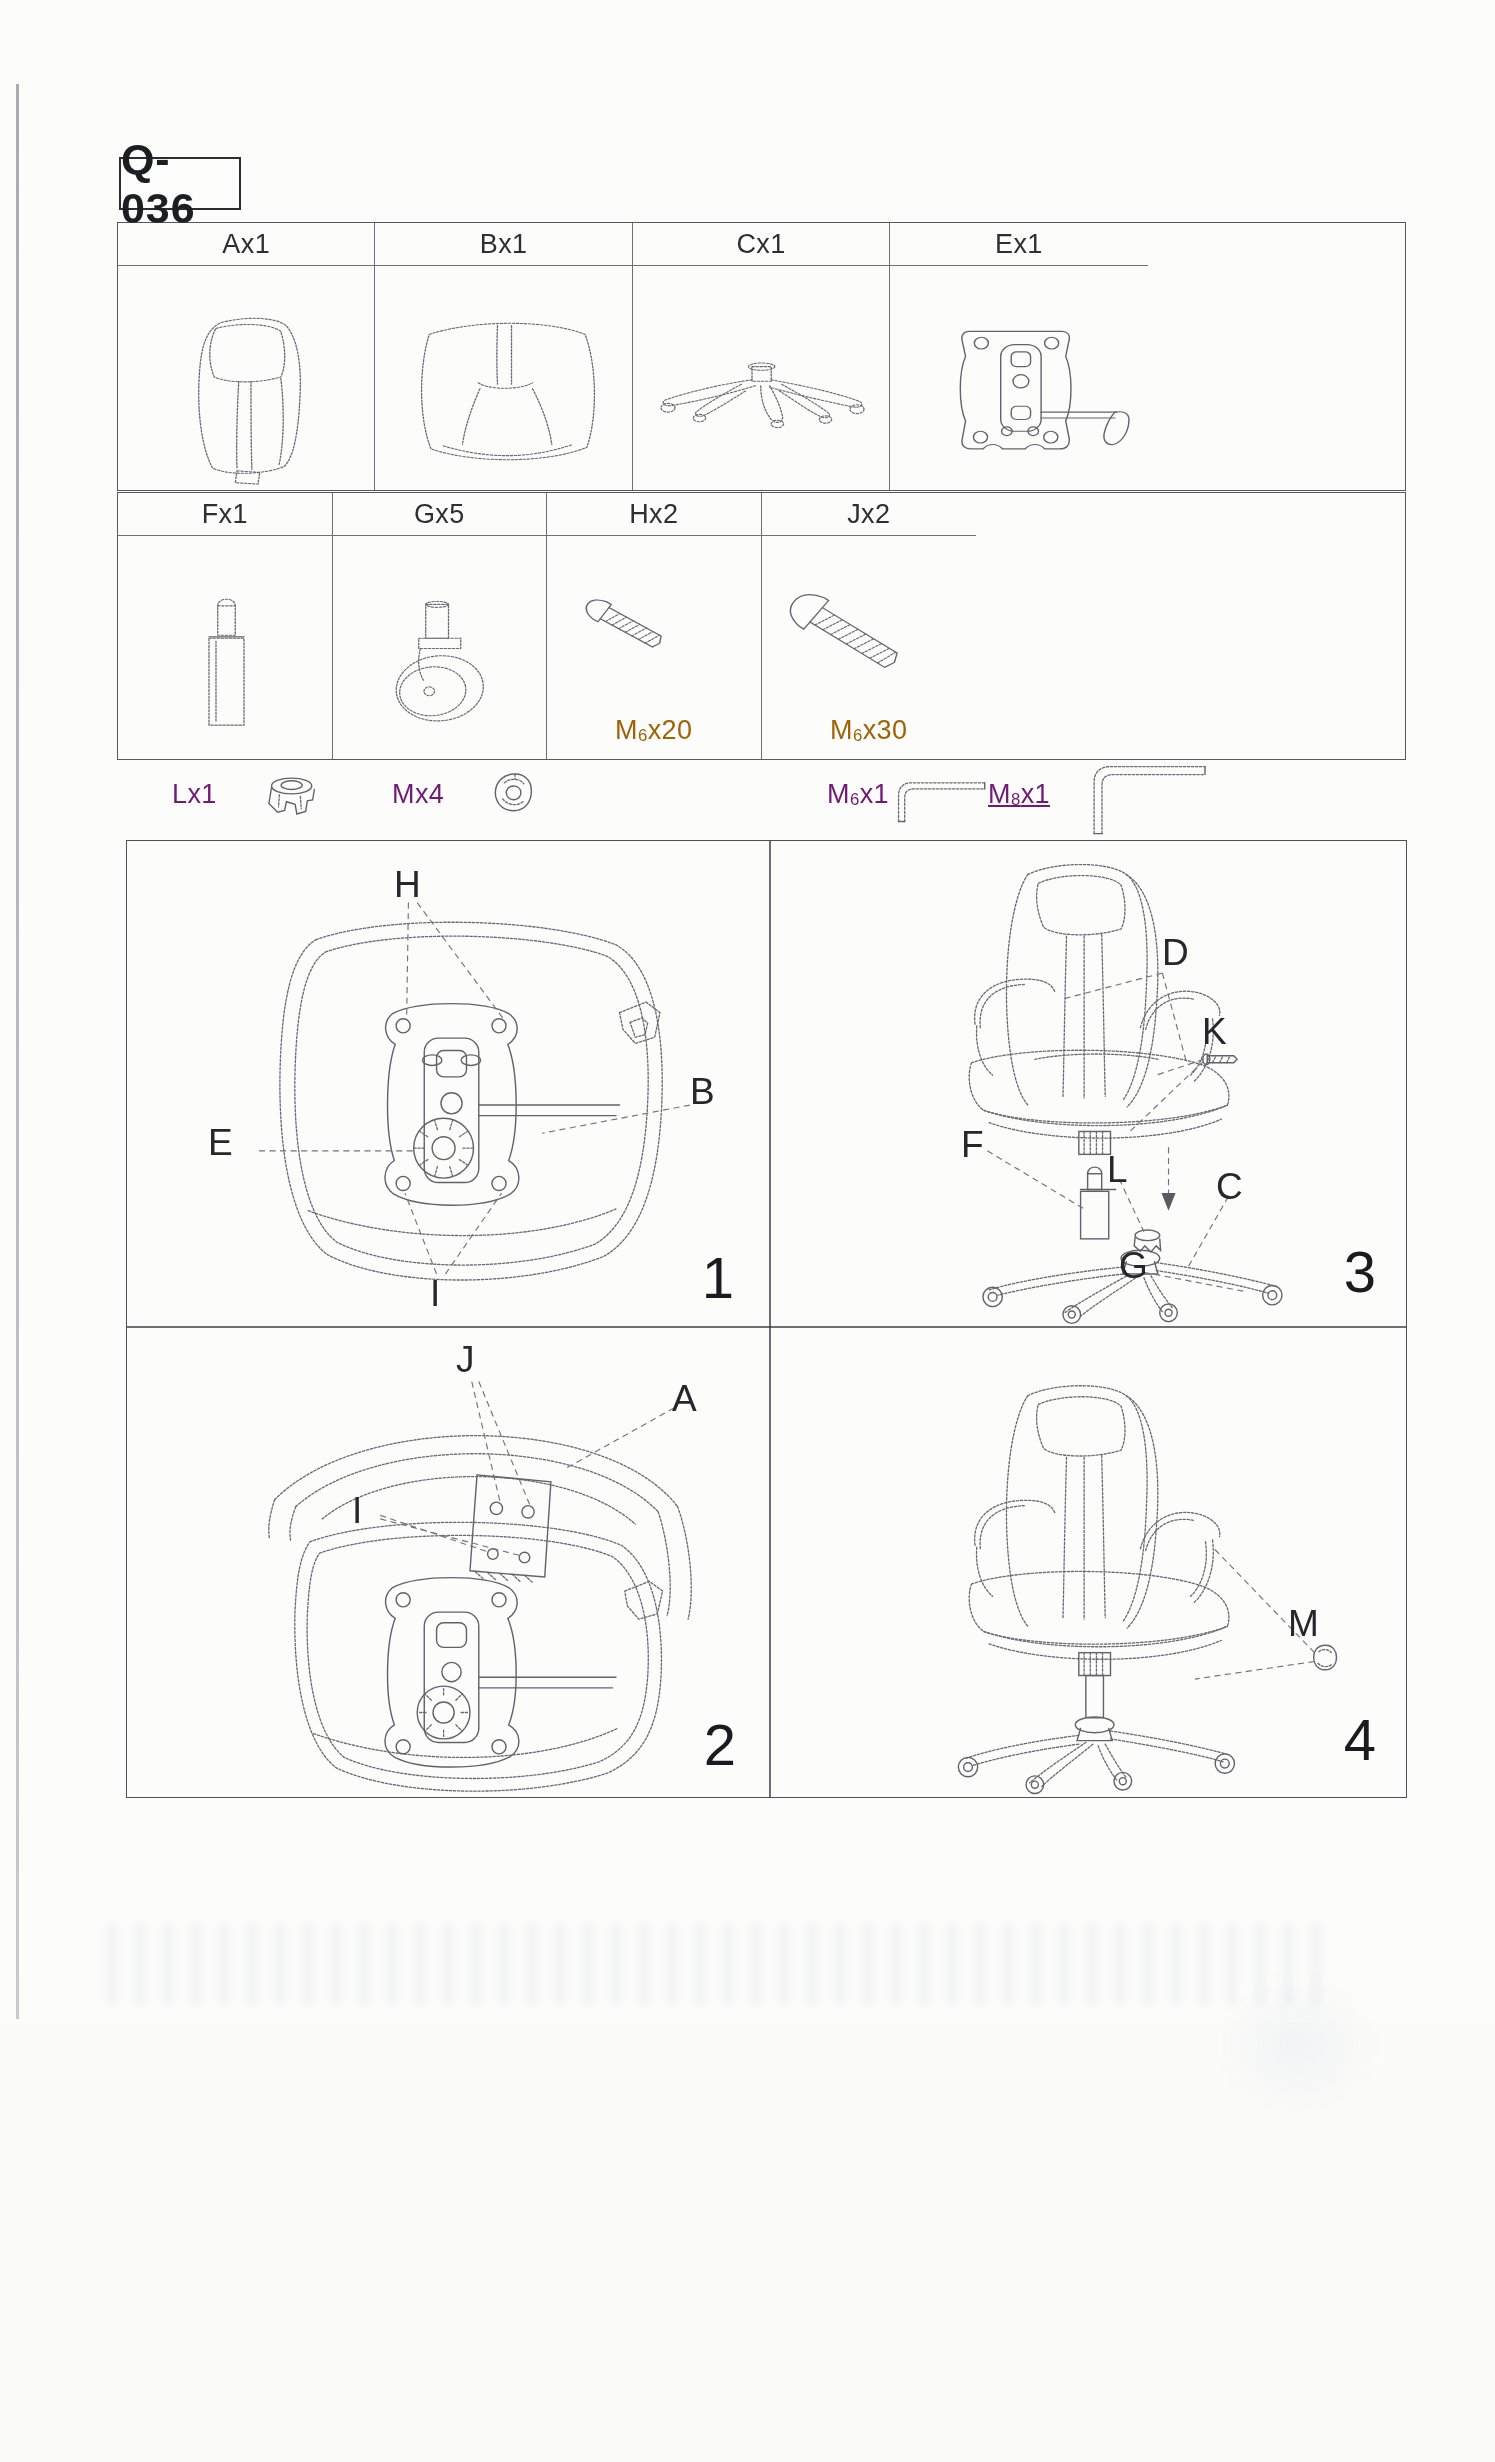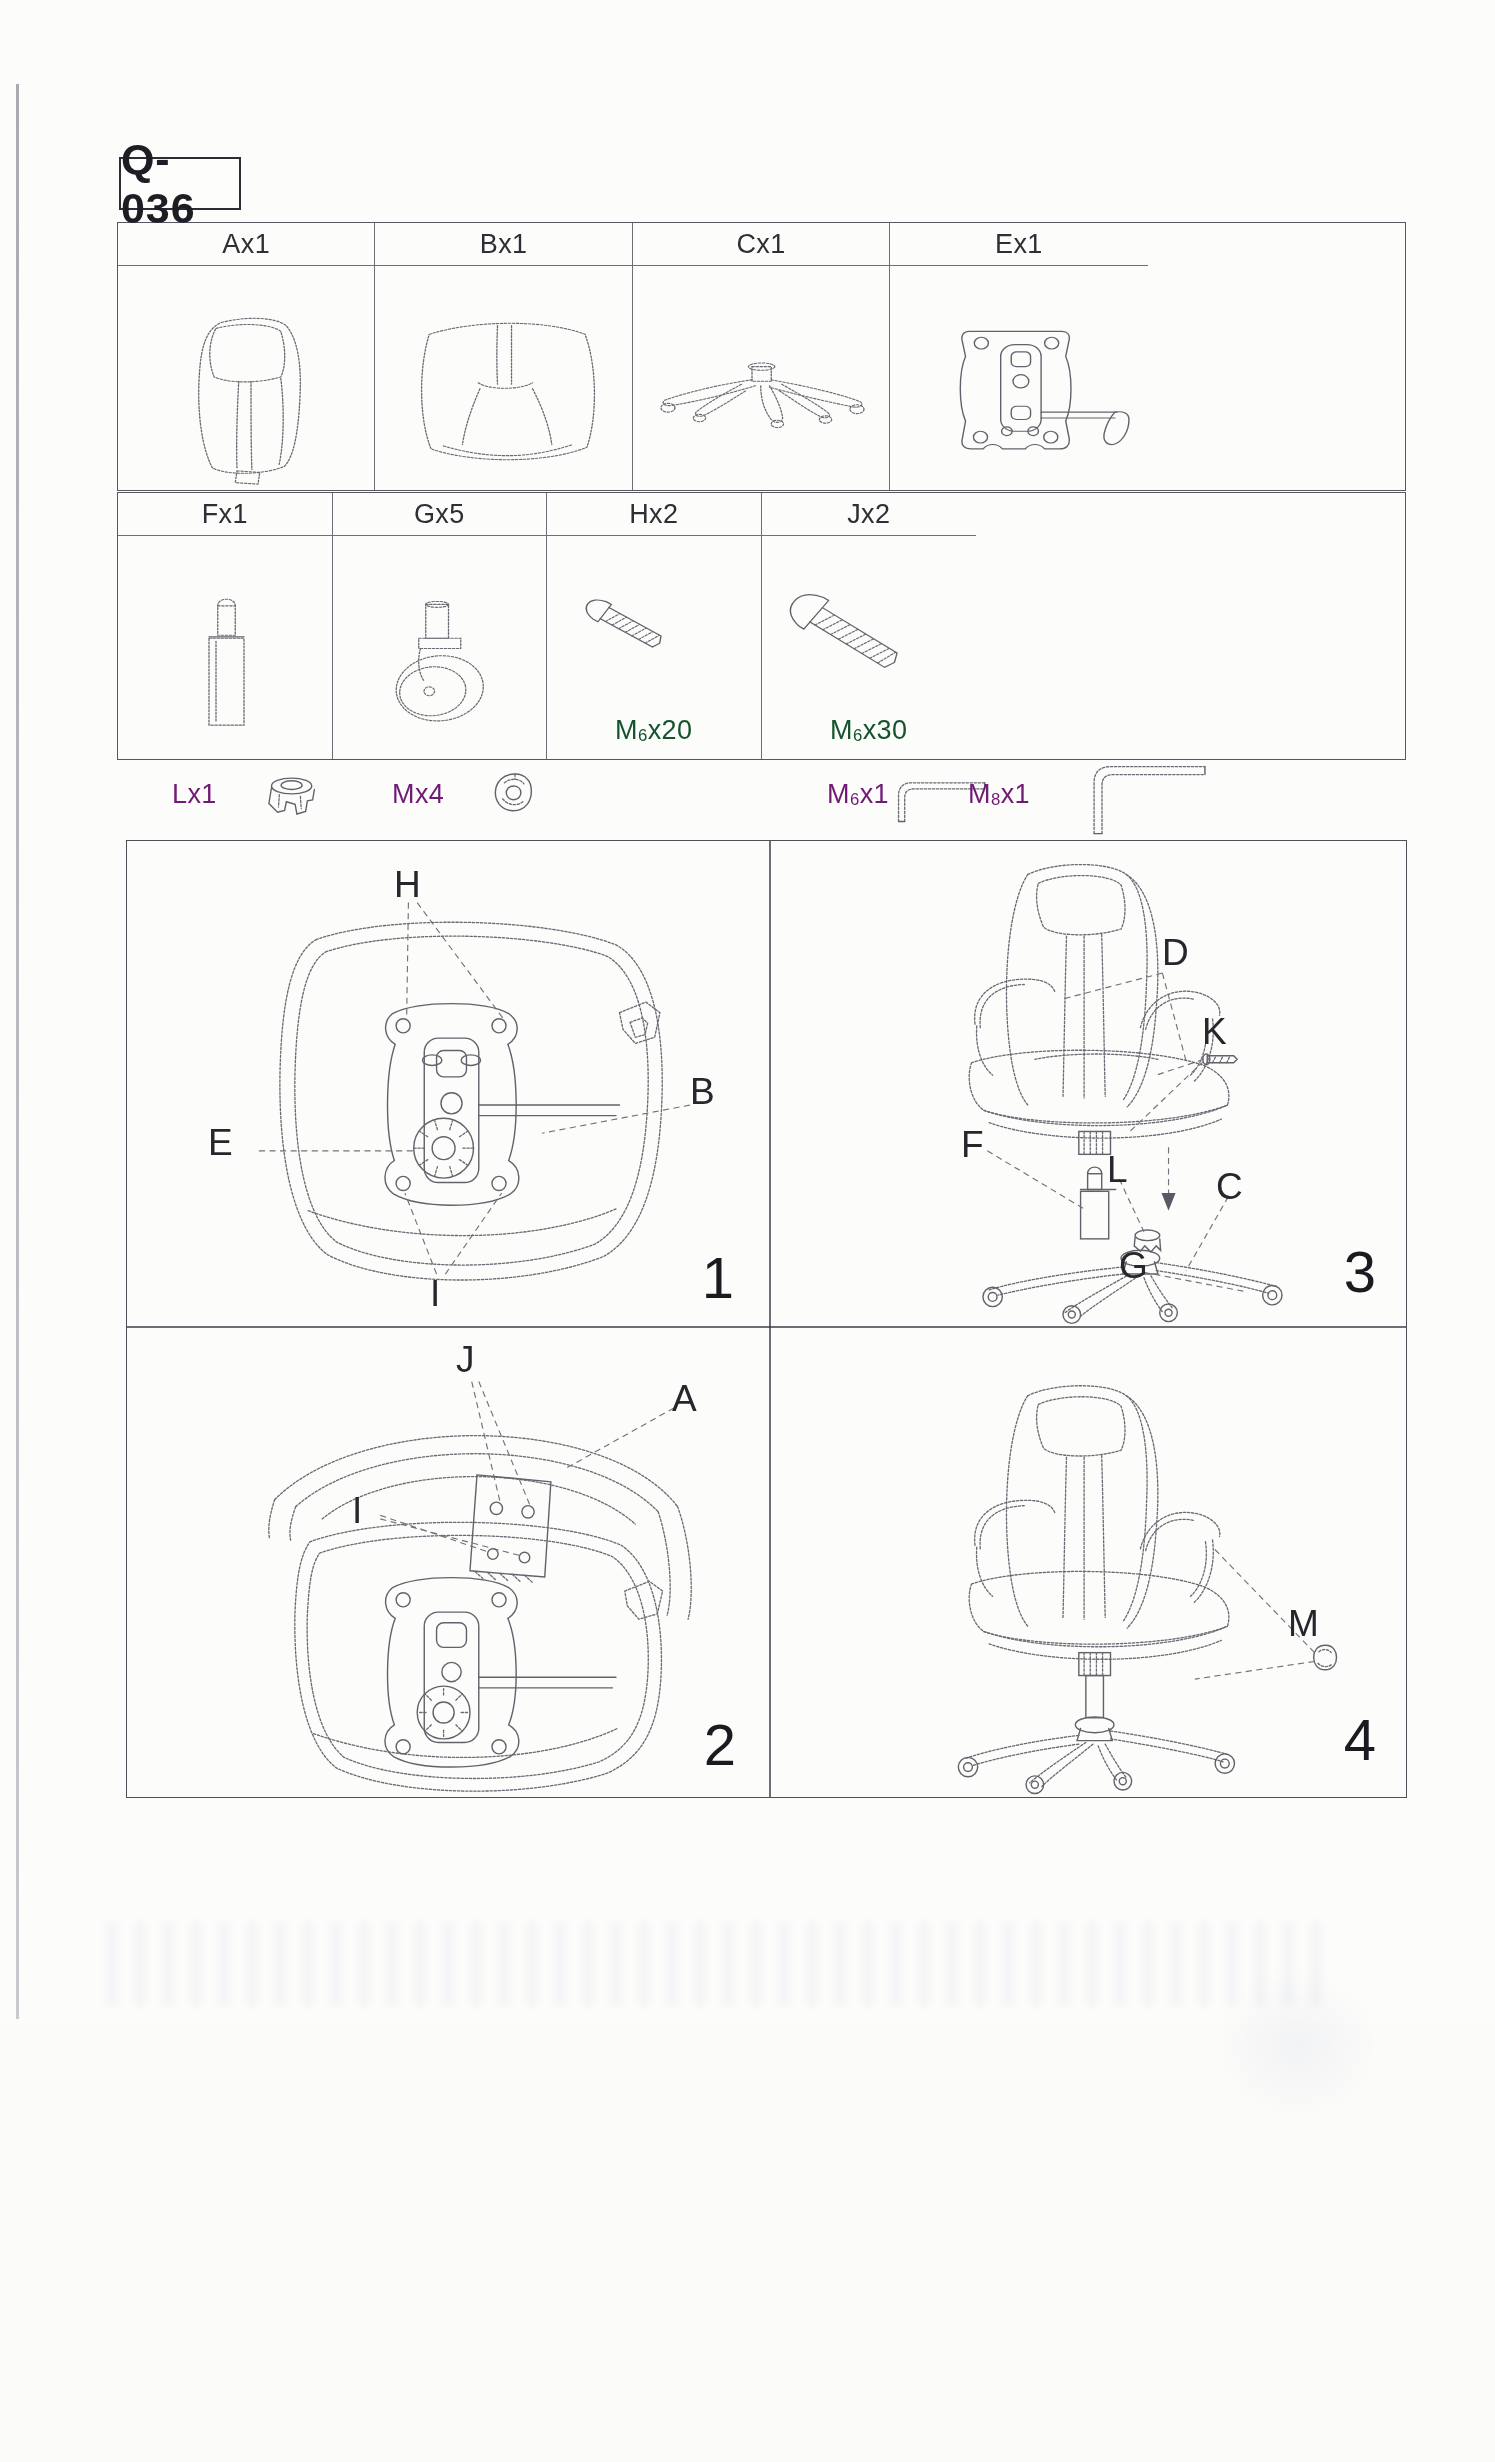--- a/index.html
+++ b/index.html
@@ -26,7 +26,7 @@
     display:flex;align-items:center;justify-content:center;font-size:27px;color:#2e2e36;letter-spacing:0.4px;}
   .pcell-body{flex:1;position:relative;}
   .pcell-body svg{position:absolute;inset:0;width:100%;height:100%;}
-  .size{position:absolute;left:0;right:0;bottom:12.3px;text-align:center;font-size:27px;color:#14532d;letter-spacing:0.4px;}
+  .size{position:absolute;left:0;right:0;bottom:12.3px;text-align:center;font-size:27px;color:#a16207;letter-spacing:0.4px;}
   .subn{font-size:.62em;vertical-align:-.14em;}
 
   .hw-item{position:absolute;font-size:27px;color:#701a75;letter-spacing:0.4px;}

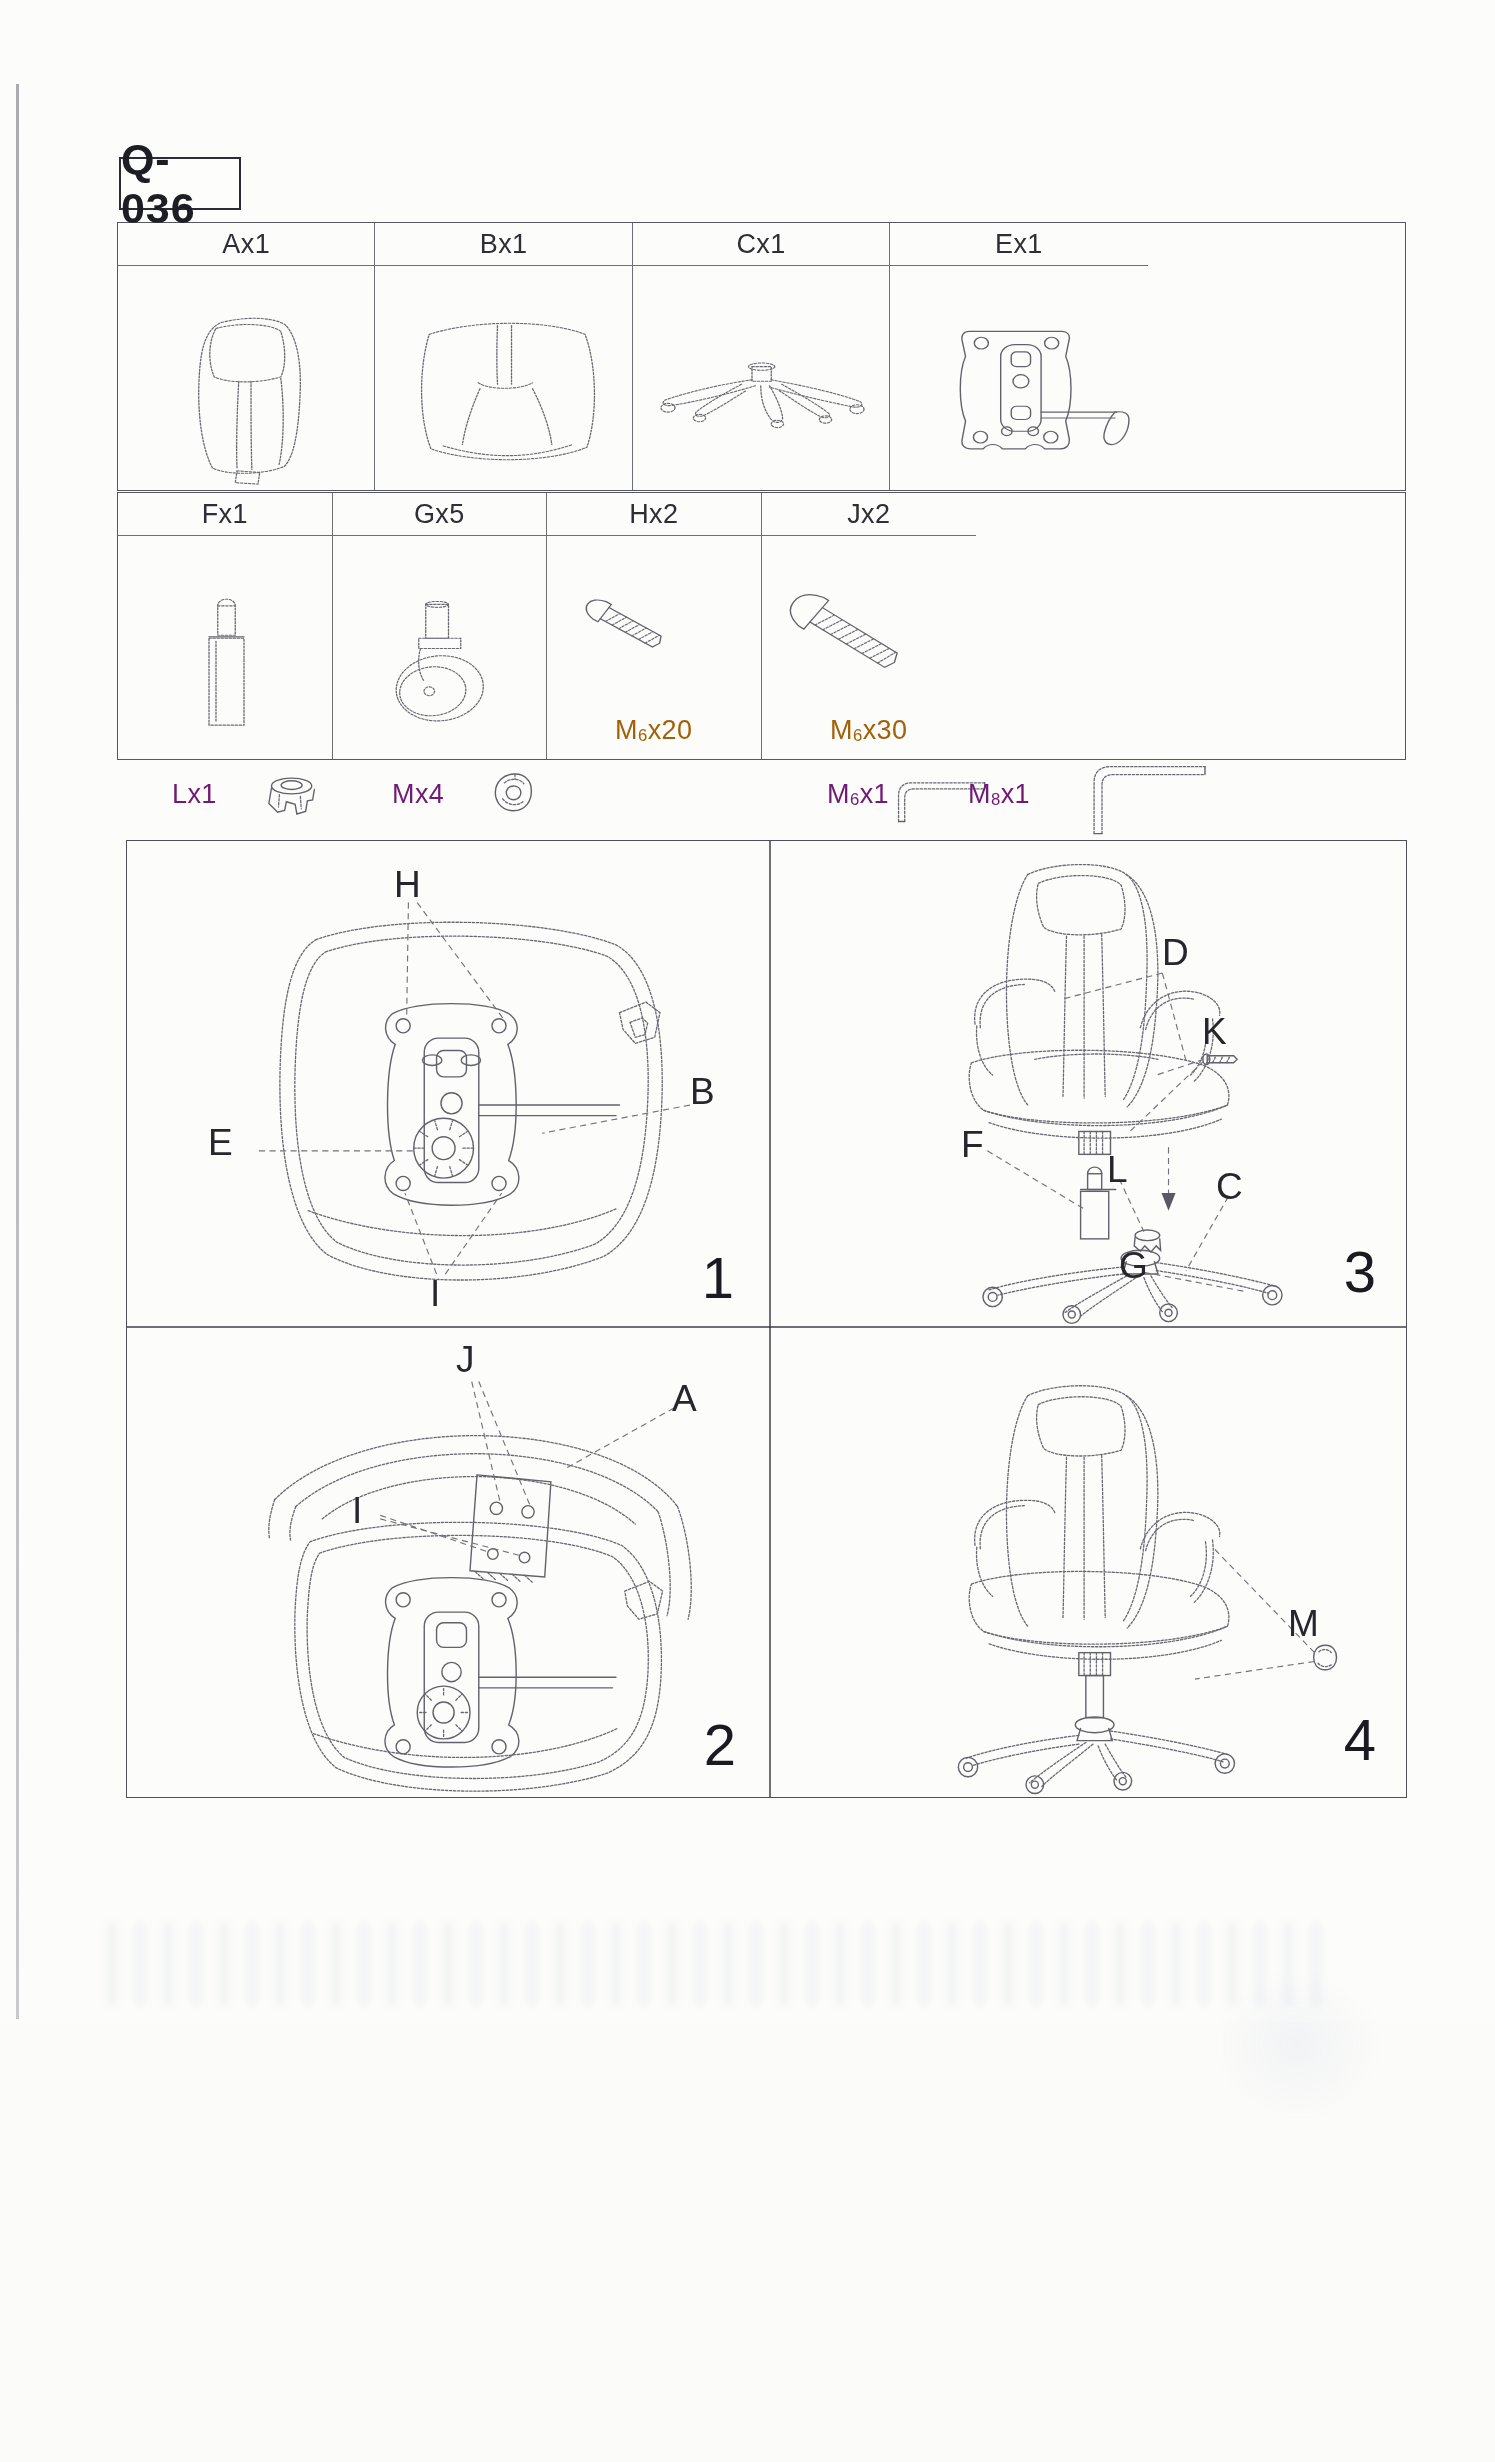--- a/index.html
+++ b/index.html
@@ -220,7 +220,7 @@
   <path class="sk2" d="M14,54 L21,54 M112,10 L112,17"></path>
 </svg>
 
-<div class="hw-item" style="left:968px;top:779px;"><span>M</span><span class="subn">8</span><span>x1</span></div>
+<div class="hw-item" style="left:988px;top:779px;text-decoration:underline;"><span>M</span><span class="subn">8</span><span>x1</span></div>
 <svg class="hw-icon" style="left:1080px;top:756px;" width="132" height="83" viewBox="0 0 150 94">
   <path class="sk" d="M16,88 L16,30 C16,17 24,12 34,12 L142,12"></path>
   <path class="sk" d="M25,88 L25,33 C25,24 30,21 38,21 L142,21"></path>

